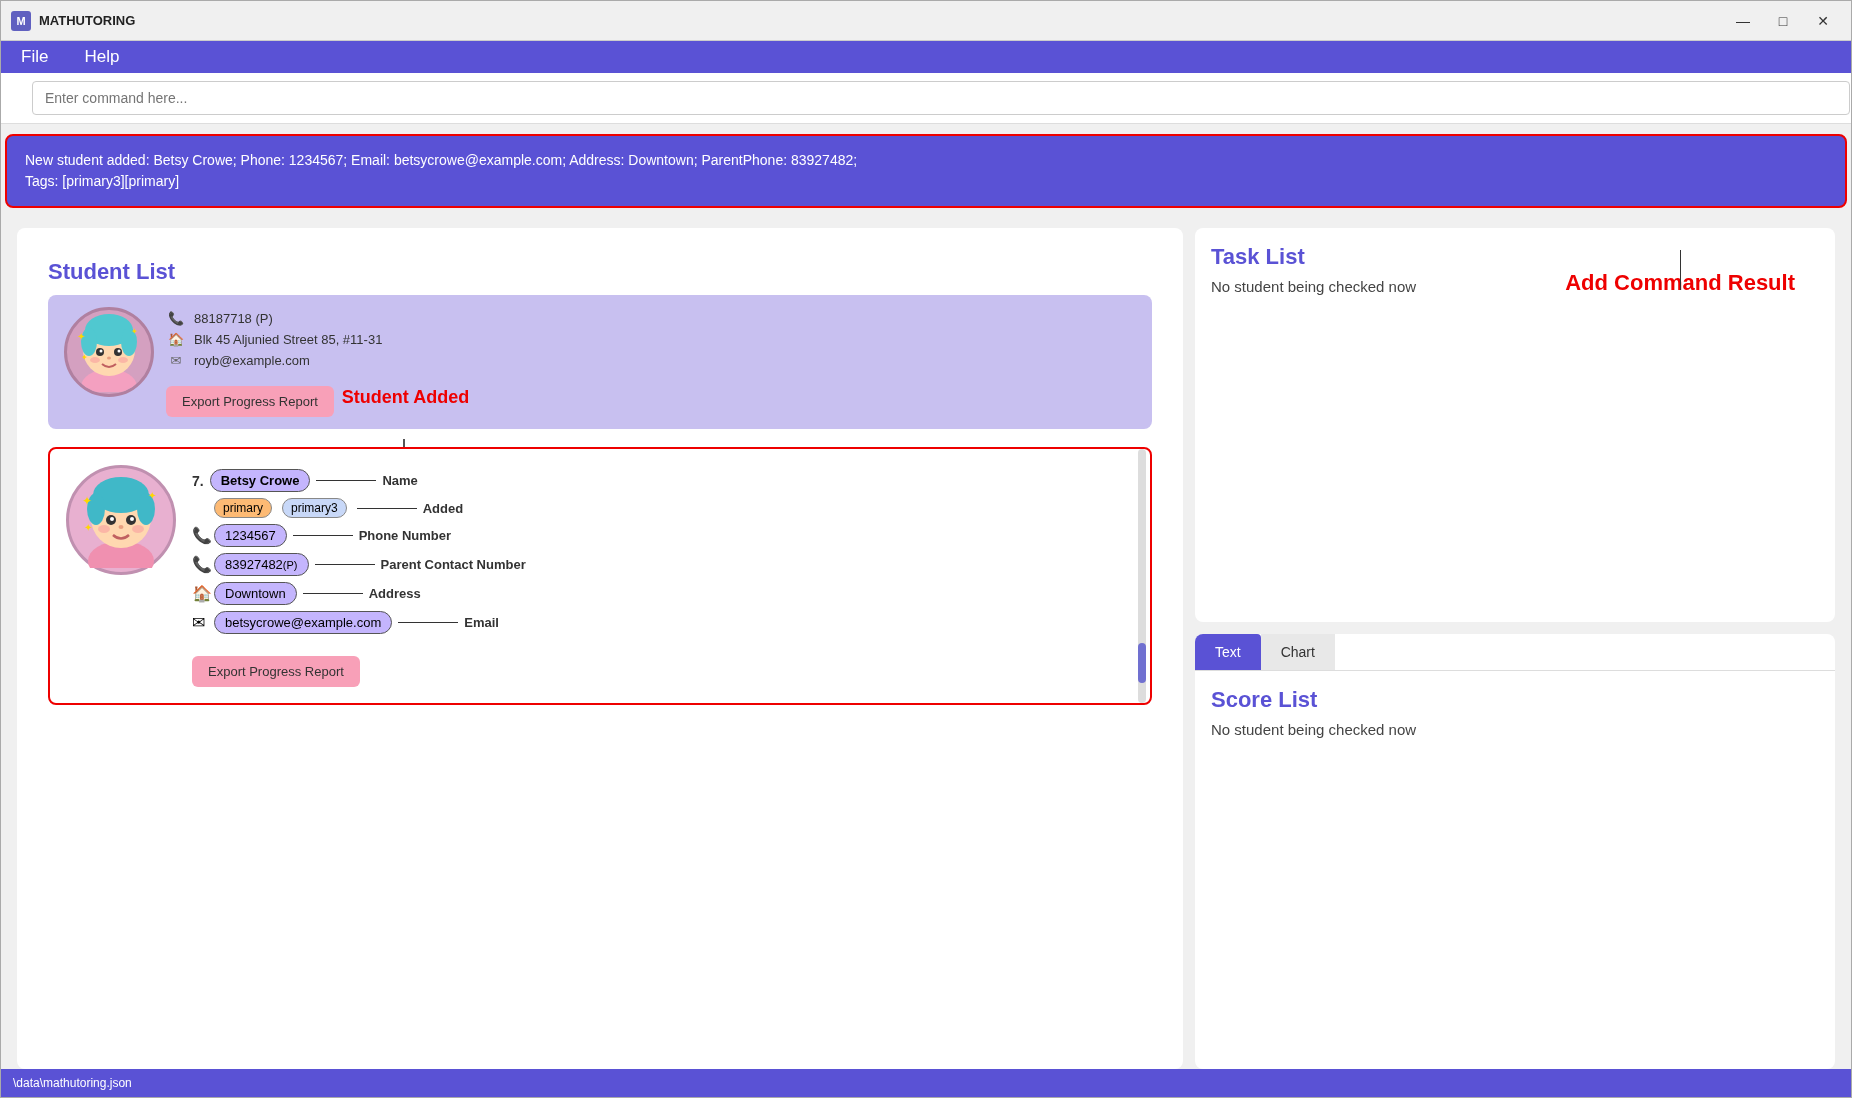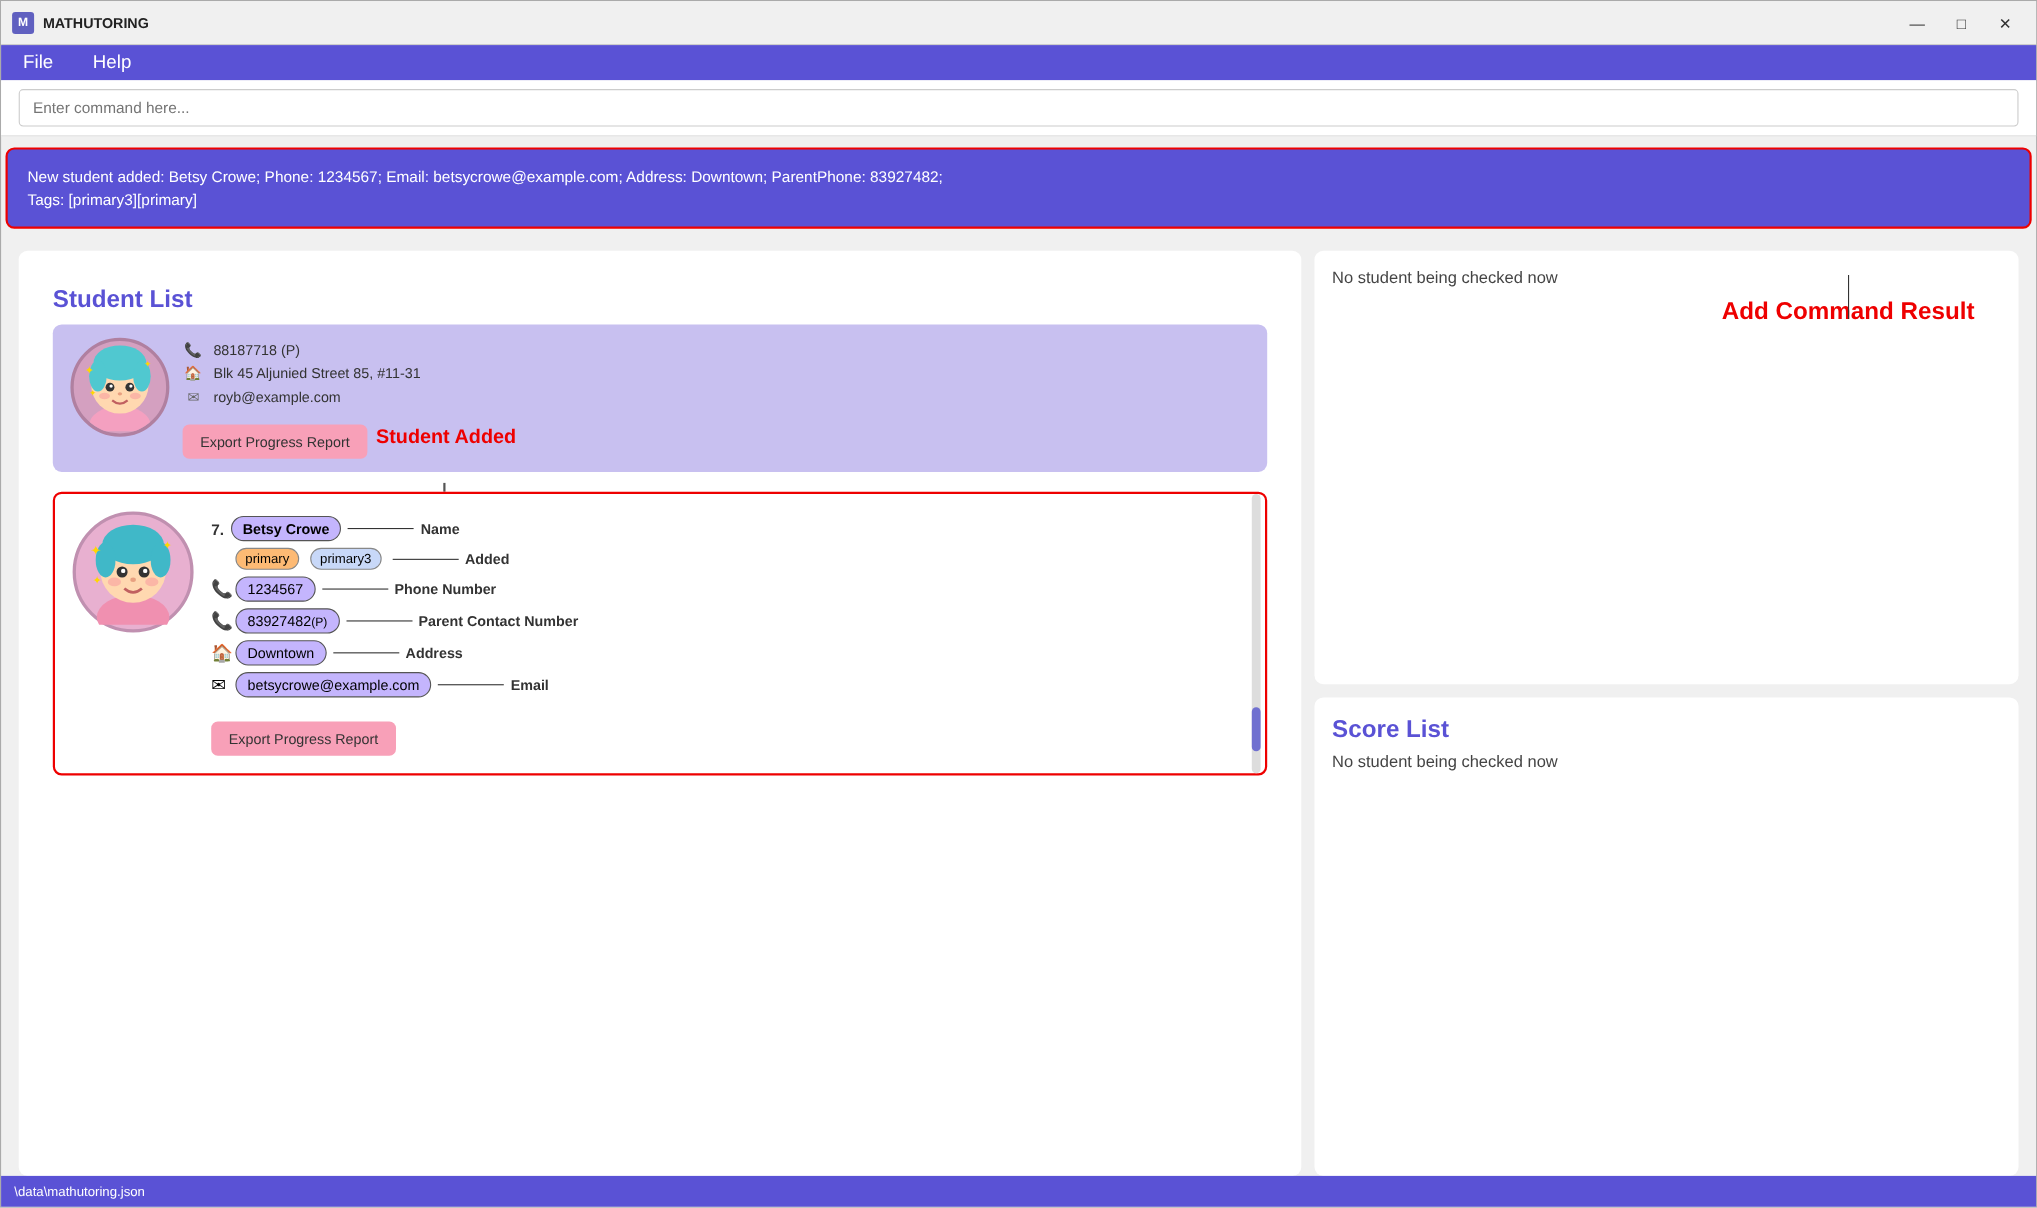--- a/index.html
+++ b/index.html
@@ -100,6 +100,7 @@
       font-size: 14px;
       color: #999;
       outline: none;
+      margin-left: 15px;
     }
 
     

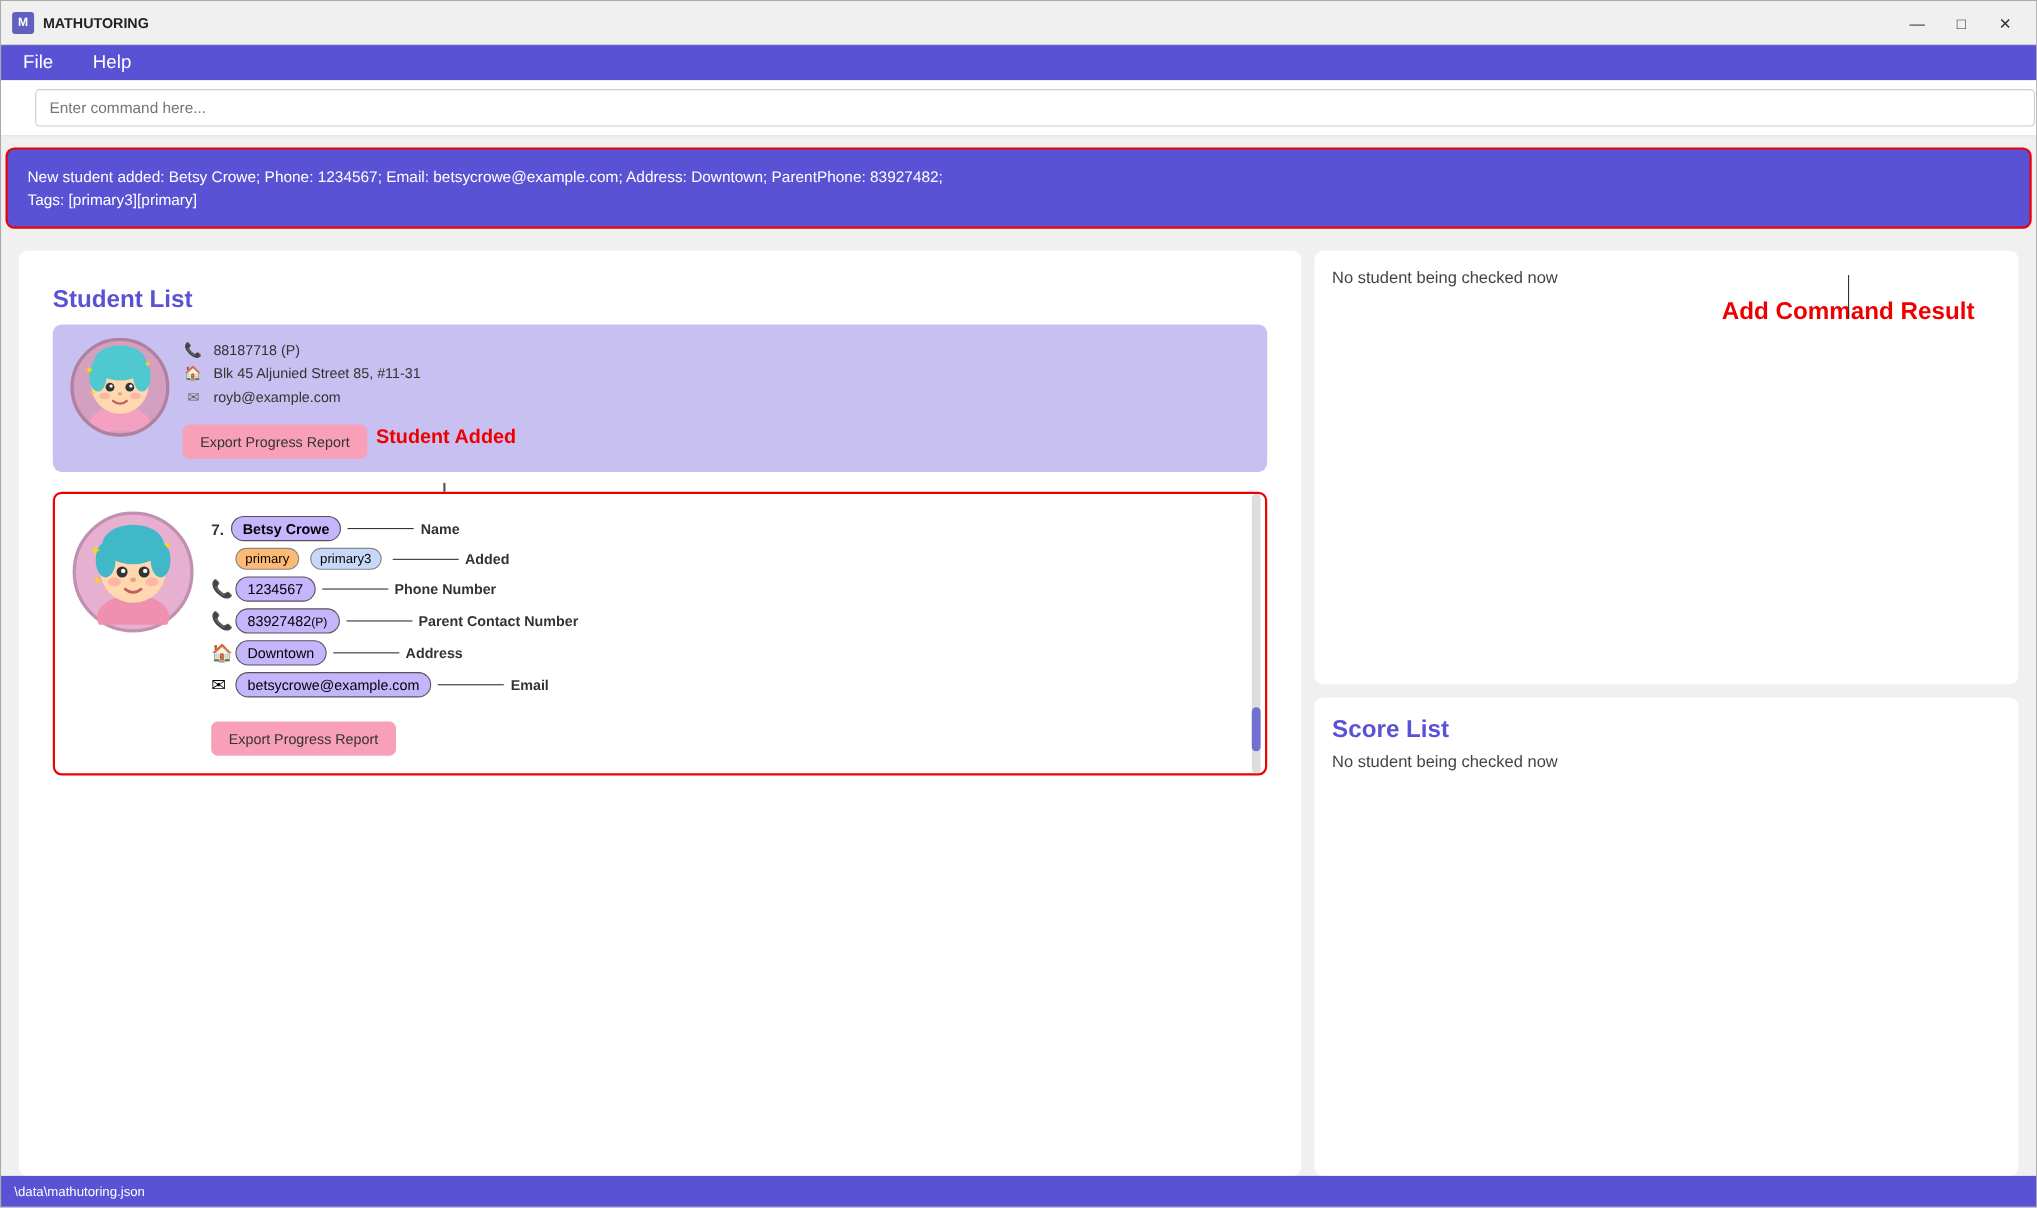--- a/index.html
+++ b/index.html
@@ -551,6 +551,7 @@
     <div class="right-panel">
 
       <div class="task-panel">
+        <div class="task-panel-title">Task List</div>
         <div class="no-student-text">No student being checked now</div>
 
         <div style="position:absolute; right:40px; top:20px;">

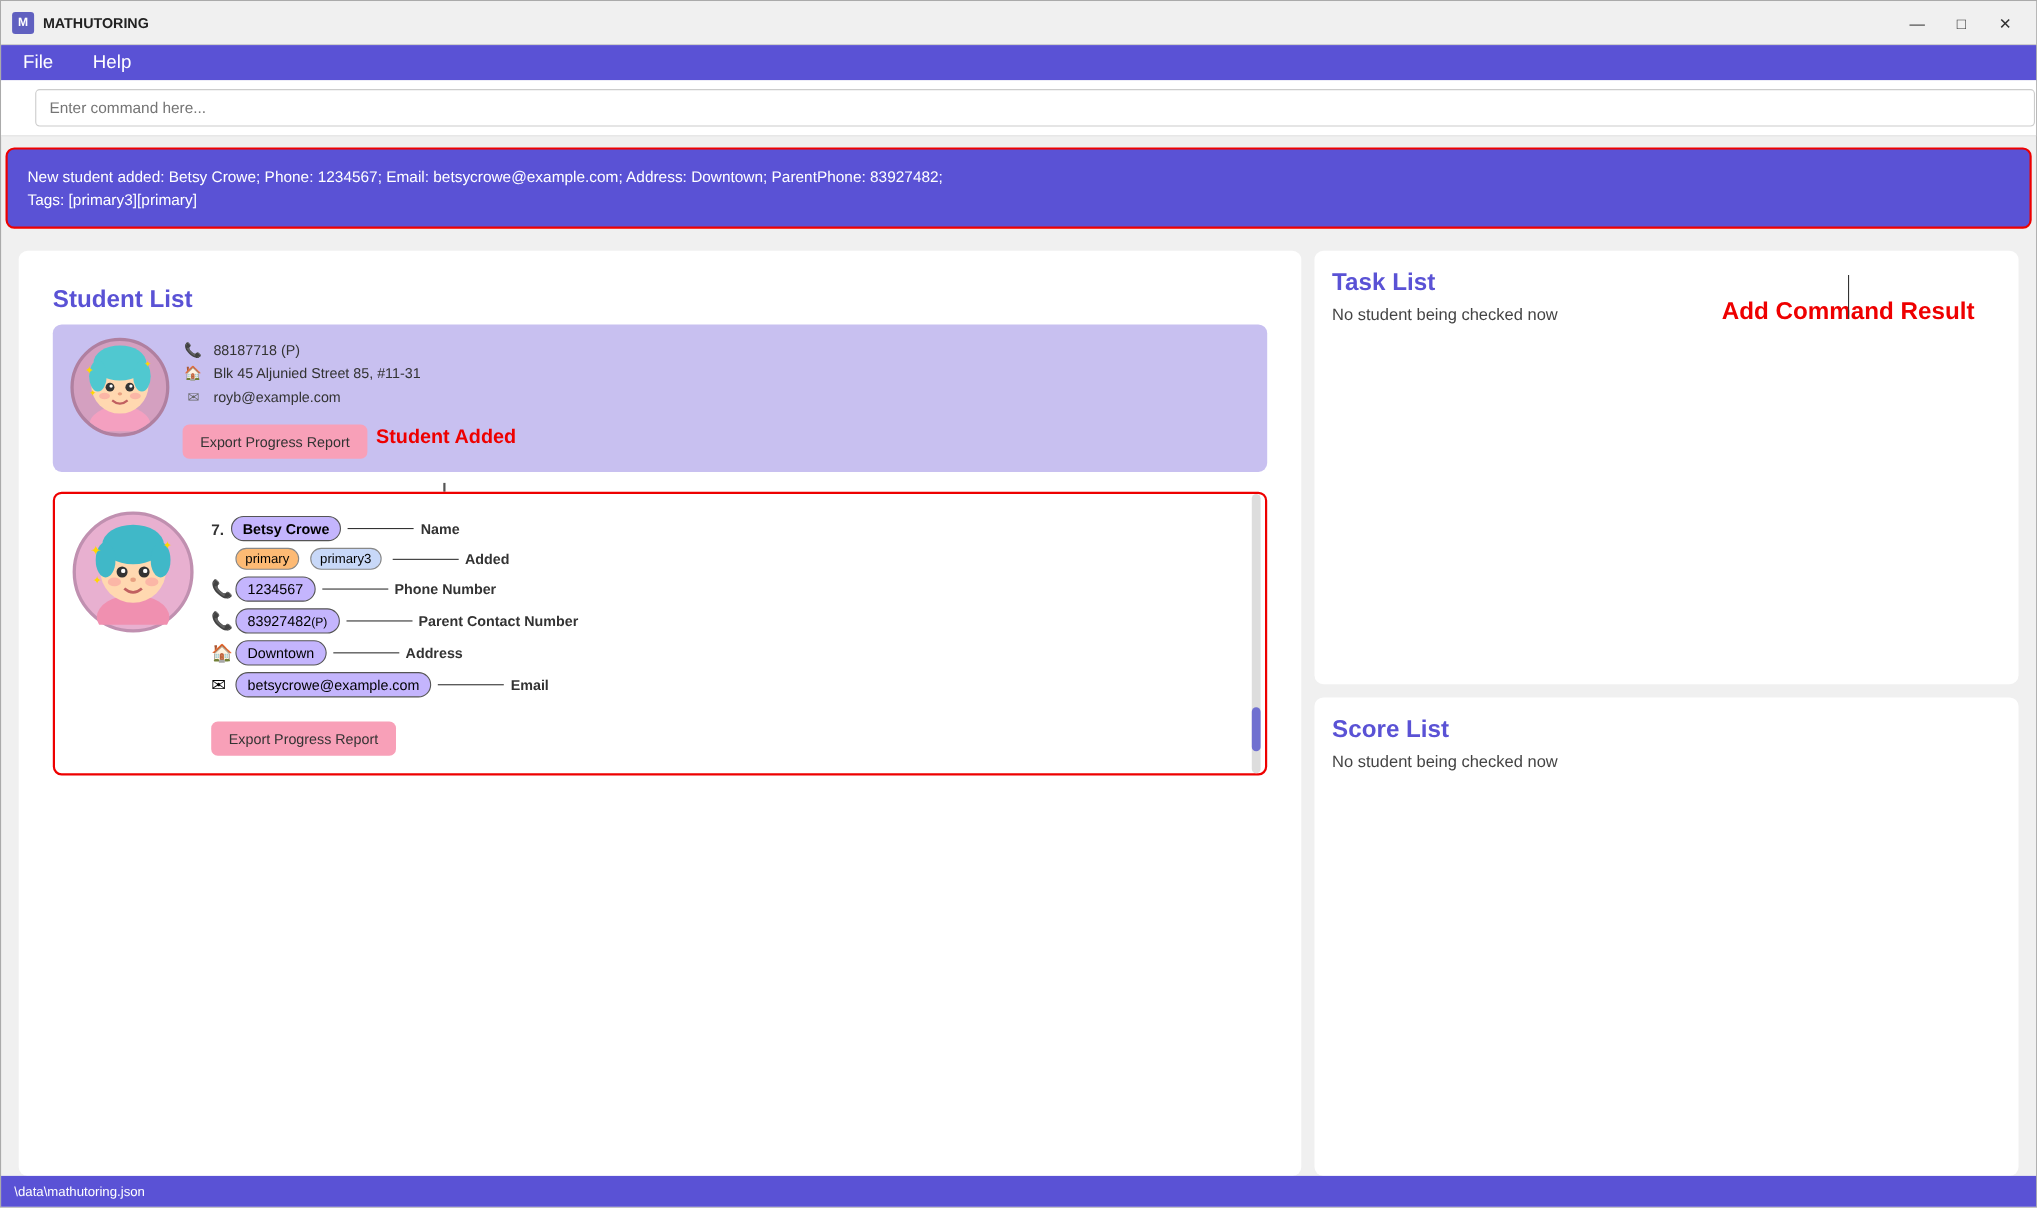--- a/index.html
+++ b/index.html
@@ -566,6 +566,10 @@
       </div>
 
       <div class="score-panel">
+        <div class="score-tabs">
+          <button class="score-tab active">Text</button>
+          <button class="score-tab inactive">Chart</button>
+        </div>
         <div class="score-content">
           <div class="score-panel-title">Score List</div>
           <div class="no-student-text">No student being checked now</div>

